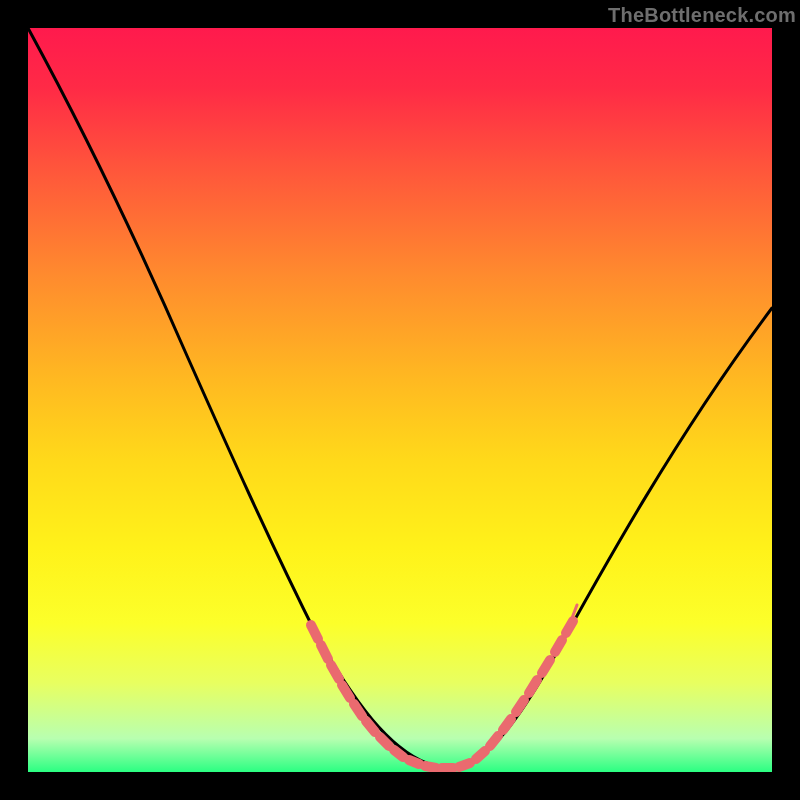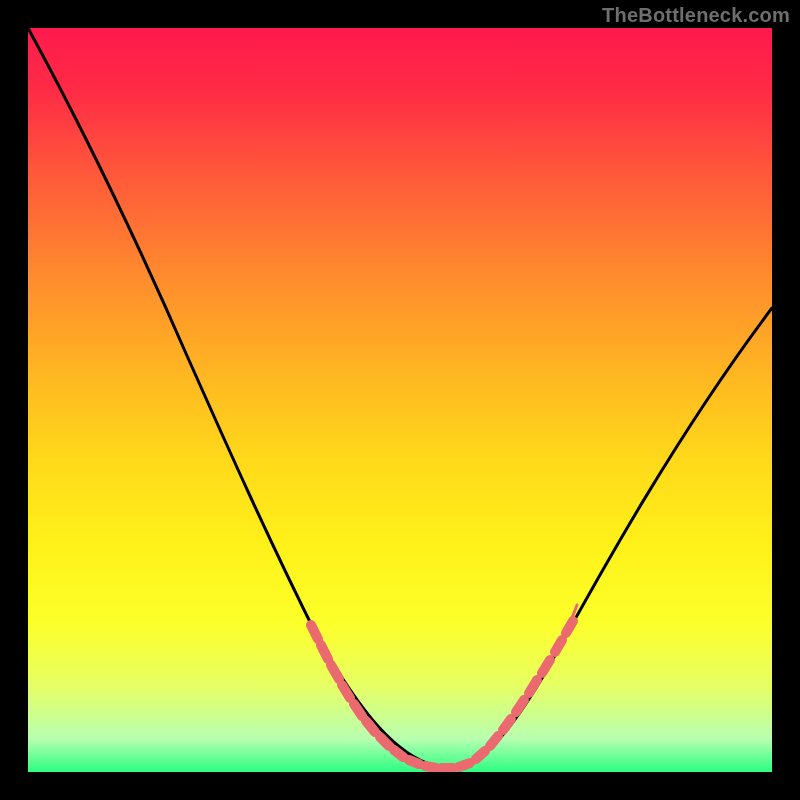--- a/index.html
+++ b/index.html
@@ -34,7 +34,7 @@
   .watermark {
     position: absolute;
     top: 4px;
-    right: 10px;
+    right: 4px;
     color: #6e6e6e;
     font-size: 20px;
     font-weight: 600;

